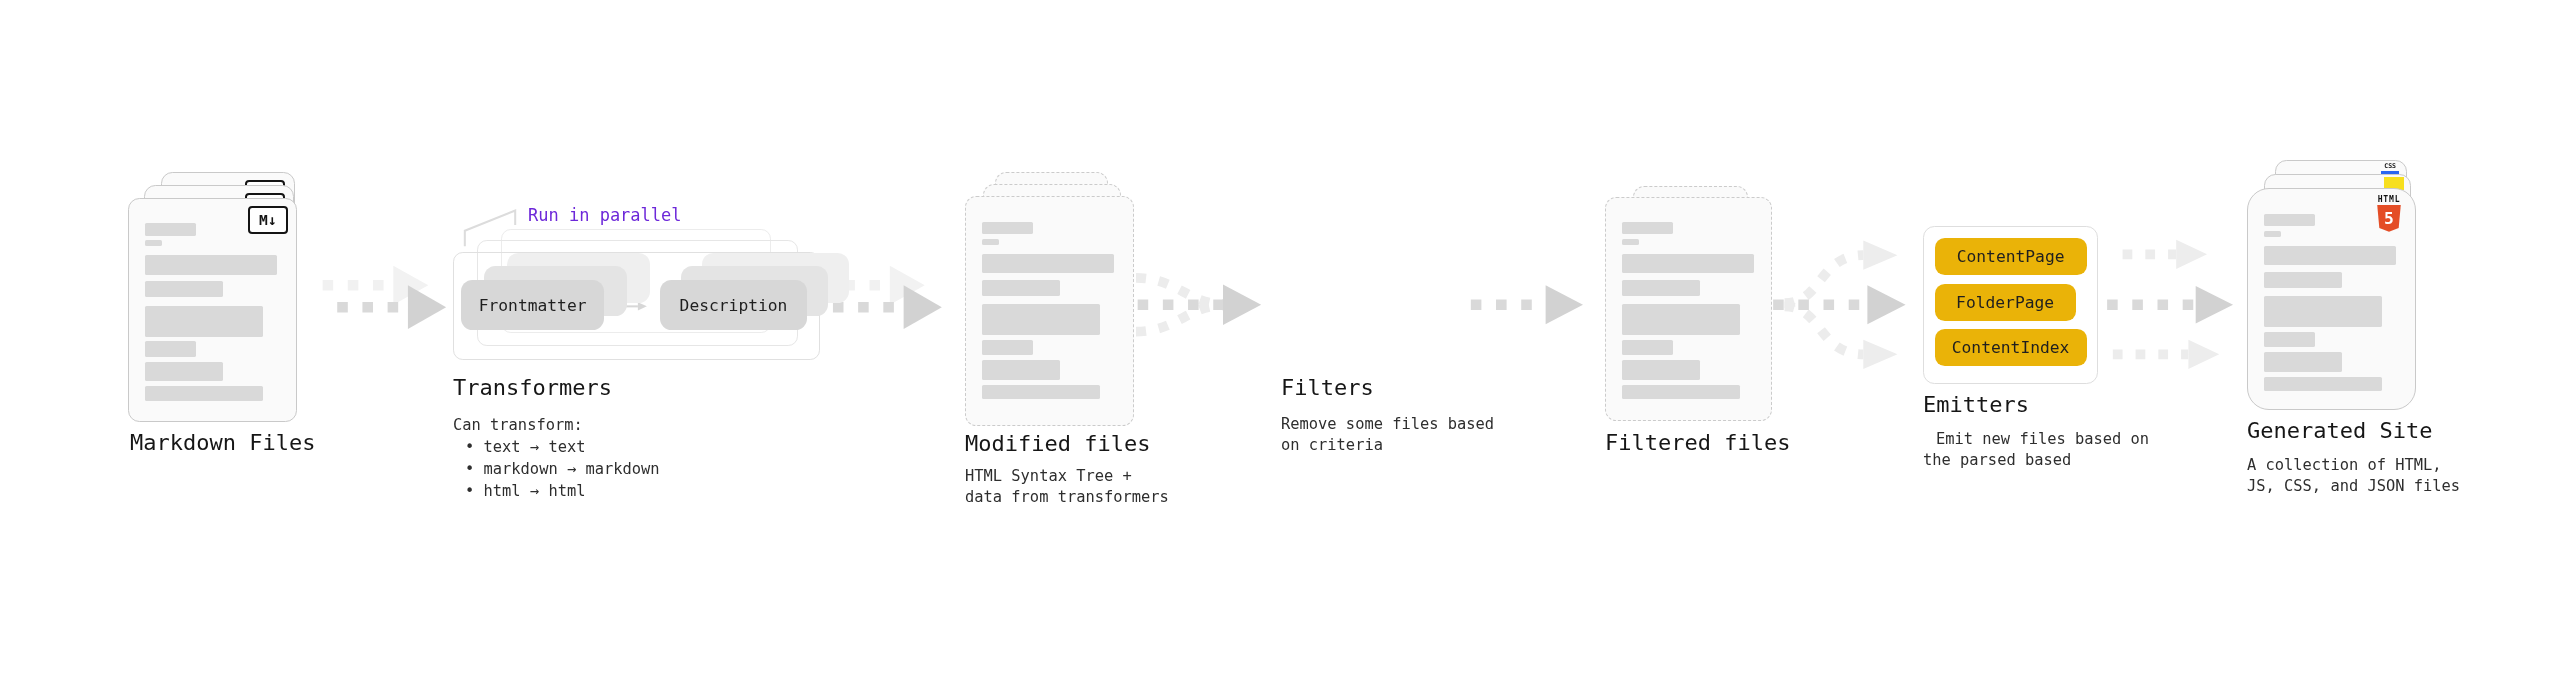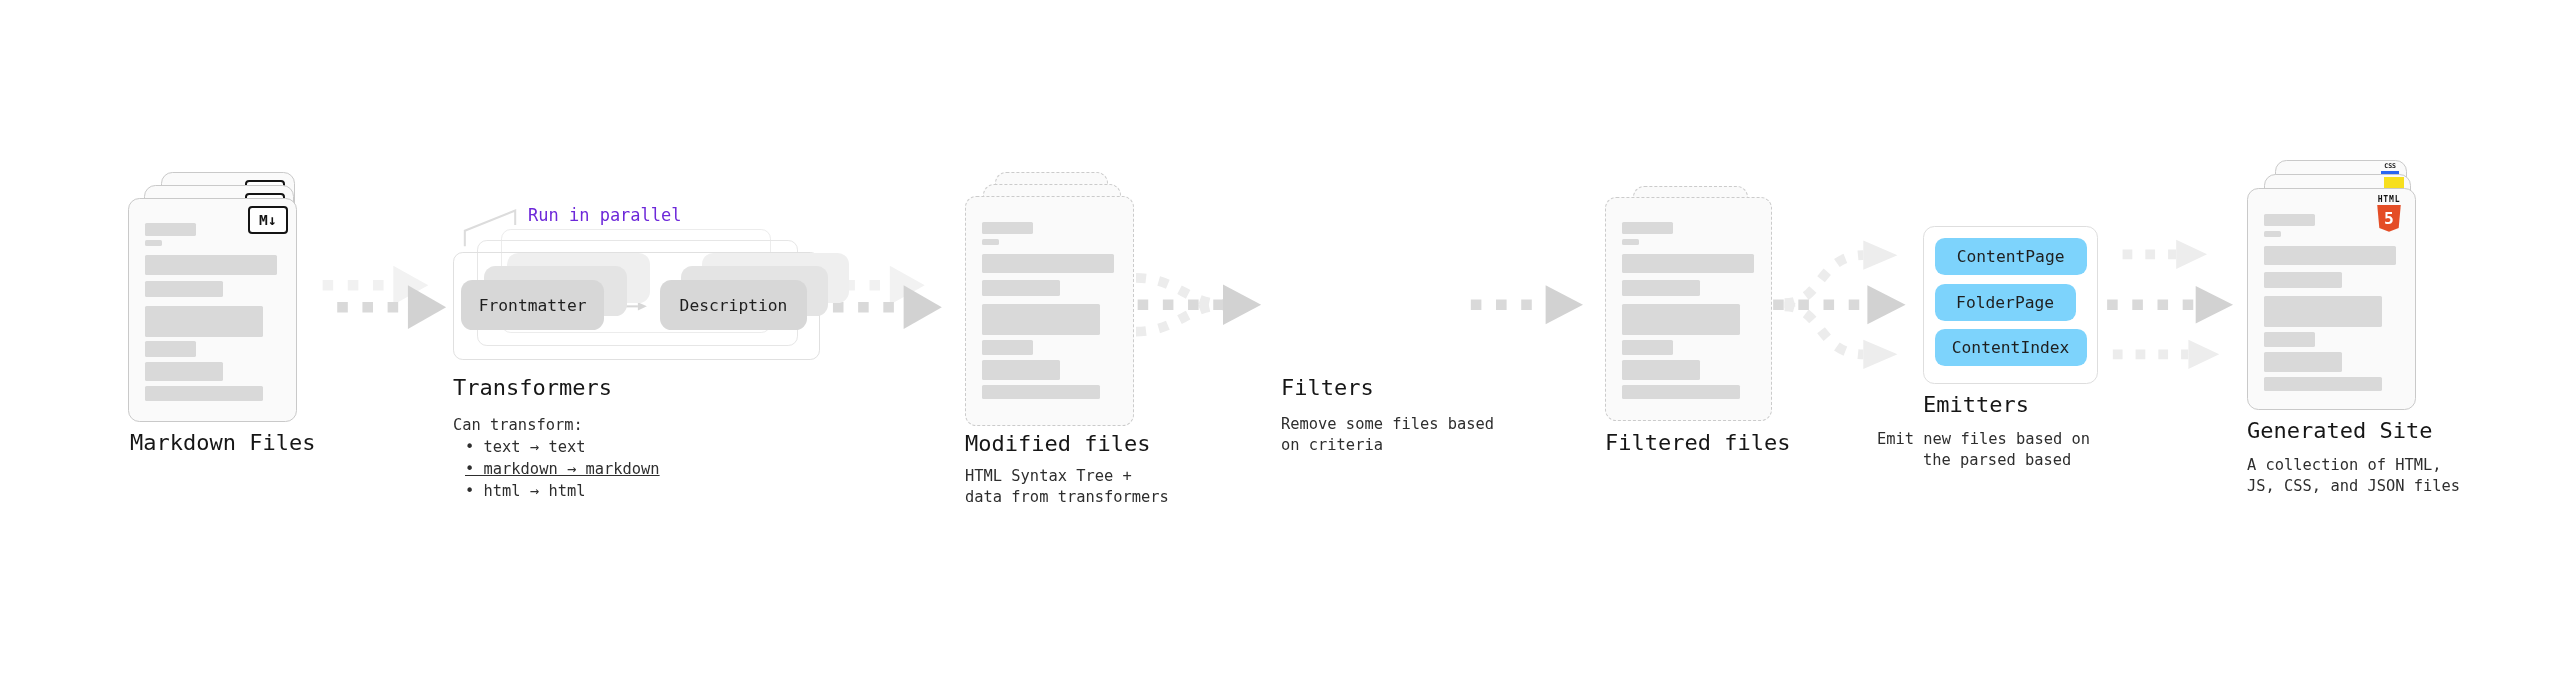--- a/index.html
+++ b/index.html
@@ -240,7 +240,7 @@
     <div class="sheet" style="left:17px;top:14px;width:145px;height:81px;">
       <div class="js-badge"></div>
     </div>
-    <div class="sheet" style="left:0;top:28.4px;width:167px;height:220px;">
+    <div class="sheet" style="left:0;top:28.4px;width:167px;height:220px;border-radius:22px;">
       <div class="html5-badge">
         <div class="html5-word">HTML</div>
         <div class="html5-shield">5</div>

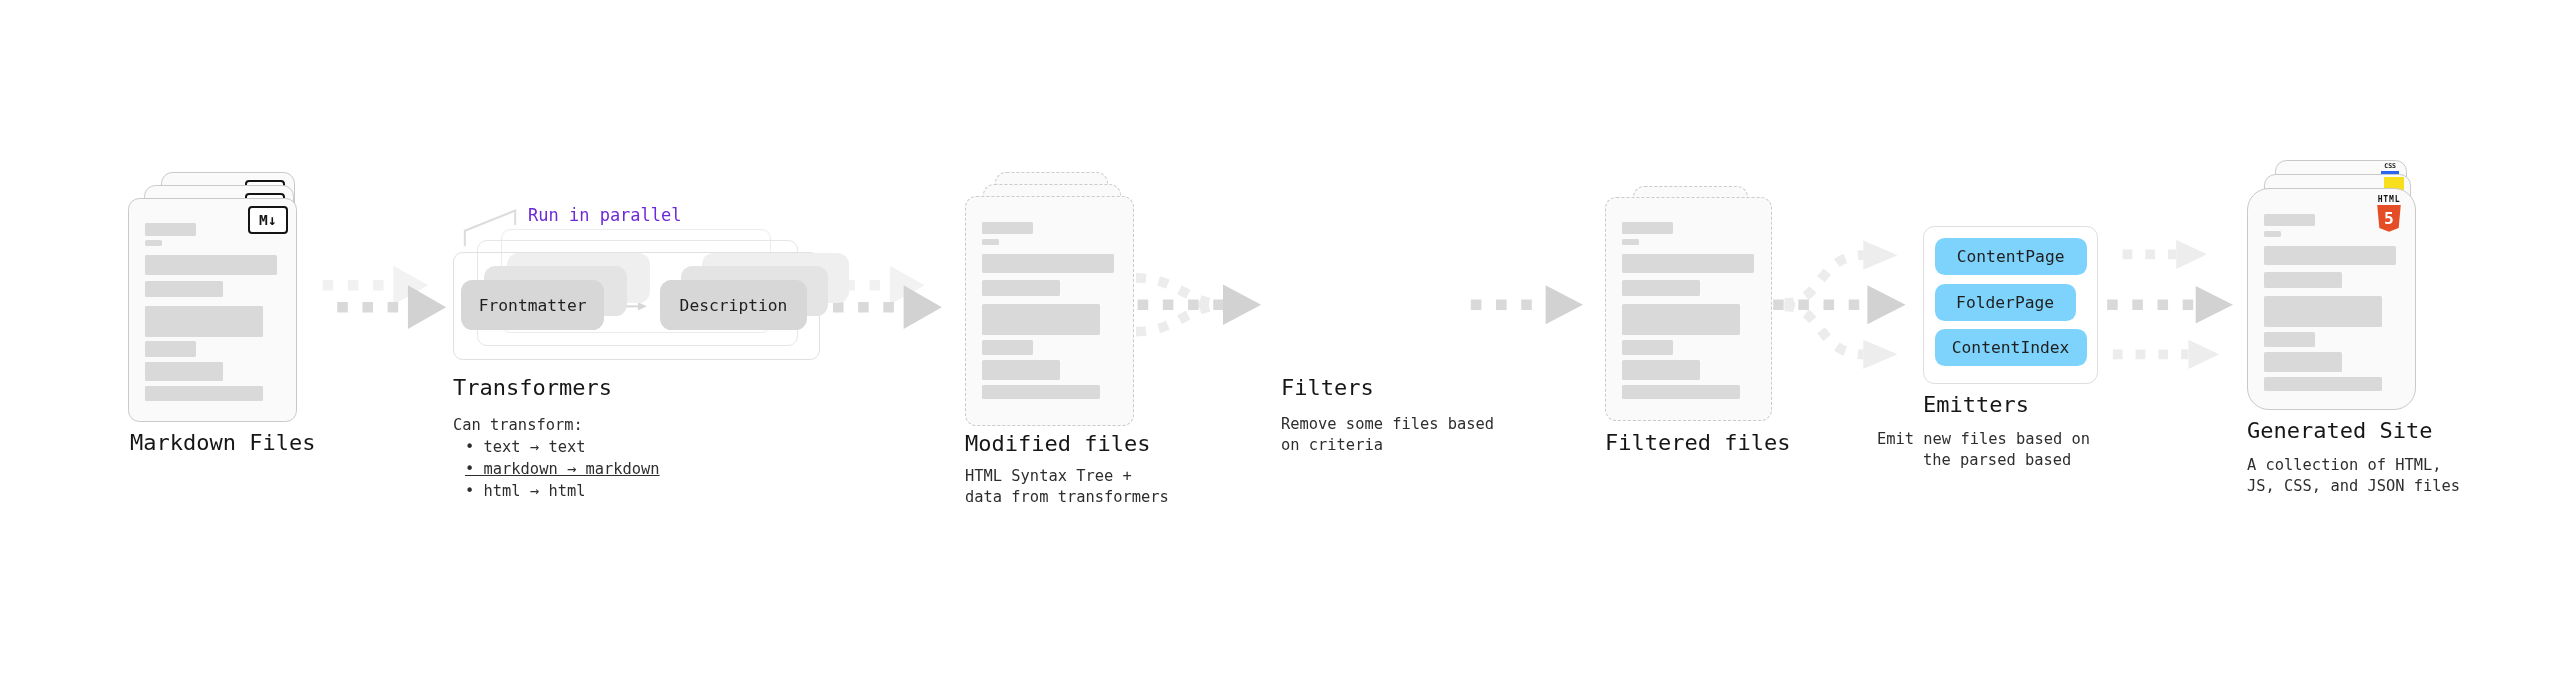--- a/index.html
+++ b/index.html
@@ -68,7 +68,7 @@
 
   
   .holder{position:absolute;border:1.6px solid #dedede;border-radius:11.4px;background:#fff;}
-  .gbox{position:absolute;background:#7dd3fc;border-radius:10.6px;display:flex;align-items:center;
+  .gbox{position:absolute;background:#eab308;border-radius:10.6px;display:flex;align-items:center;
     justify-content:center;font-size:16.3px;color:#1f1f1f;}
 
   

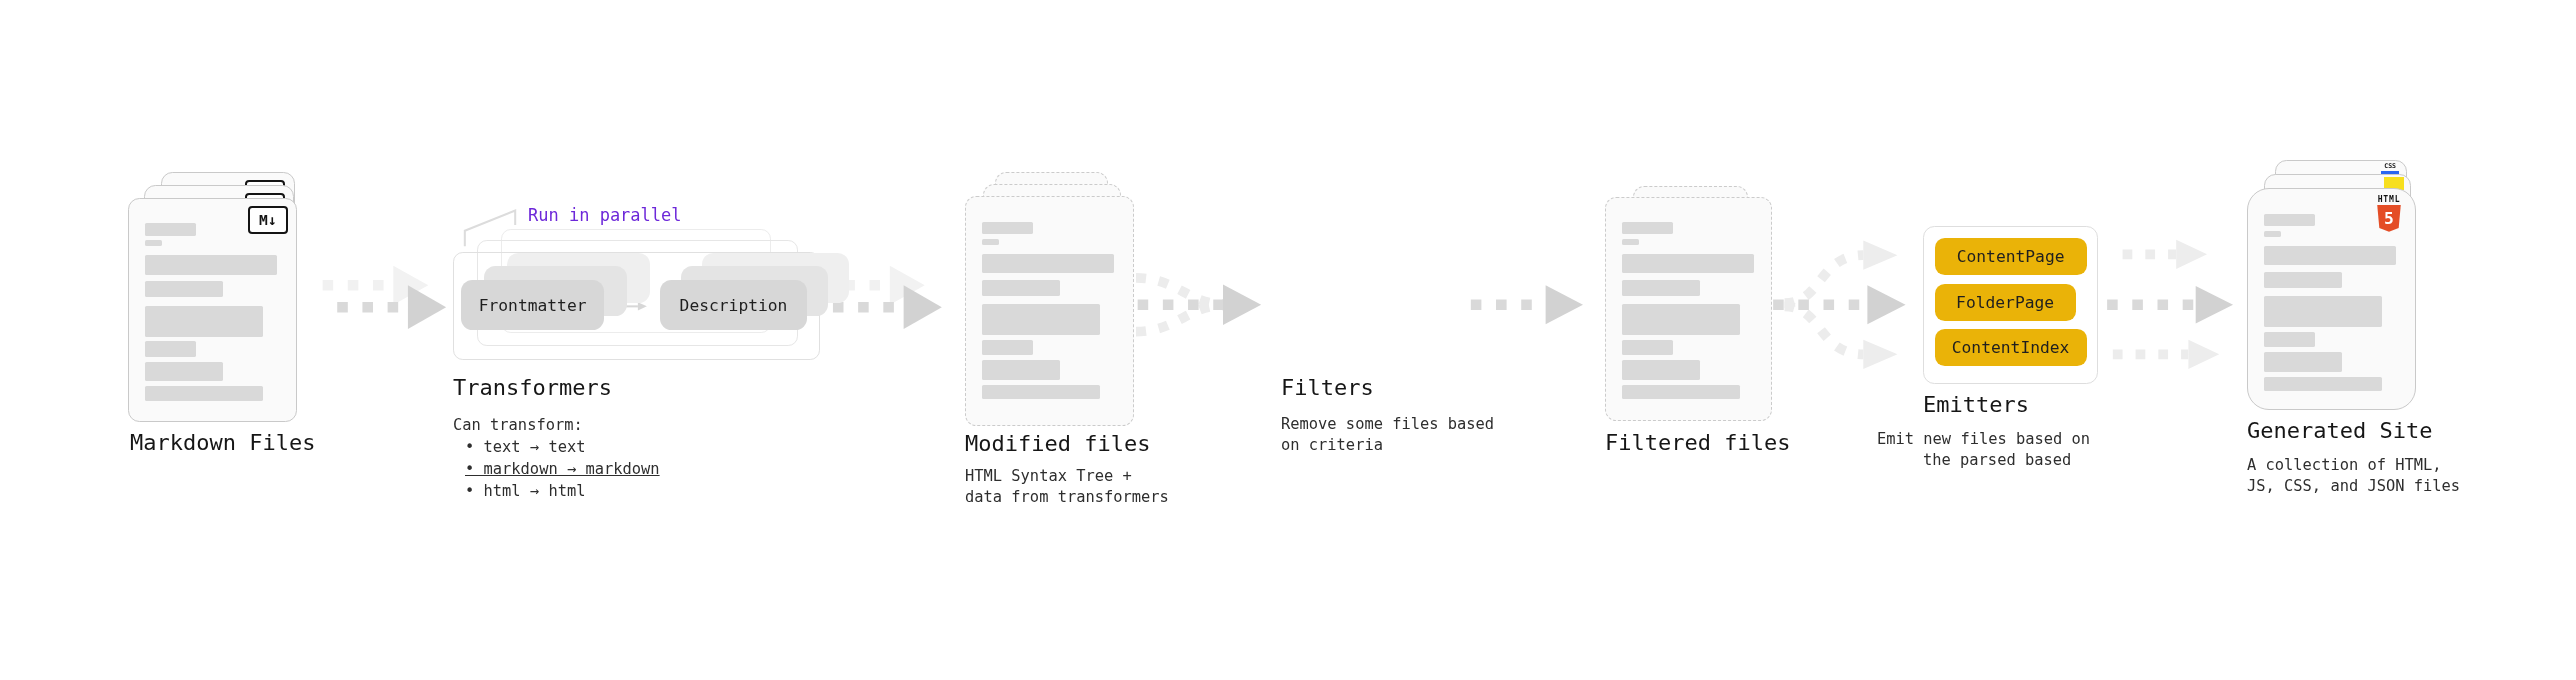--- a/index.html
+++ b/index.html
@@ -227,7 +227,7 @@
     <div class="gbox" style="left:10.6px;top:102px;width:152px;height:37px;border-radius:9.8px;">ContentIndex</div>
   </div>
   <div class="title" style="left:1923px;top:392px;">Emitters</div>
-  <div class="desc" style="left:1877px;top:428px;">Emit new files based on</div>
+  <div class="desc" style="left:1936px;top:428px;">Emit new files based on</div>
   <div class="desc" style="left:1923px;top:449px;">the parsed based</div>
 
   <div class="doc solid" style="left:2247px;top:160px;width:195px;height:252px;">

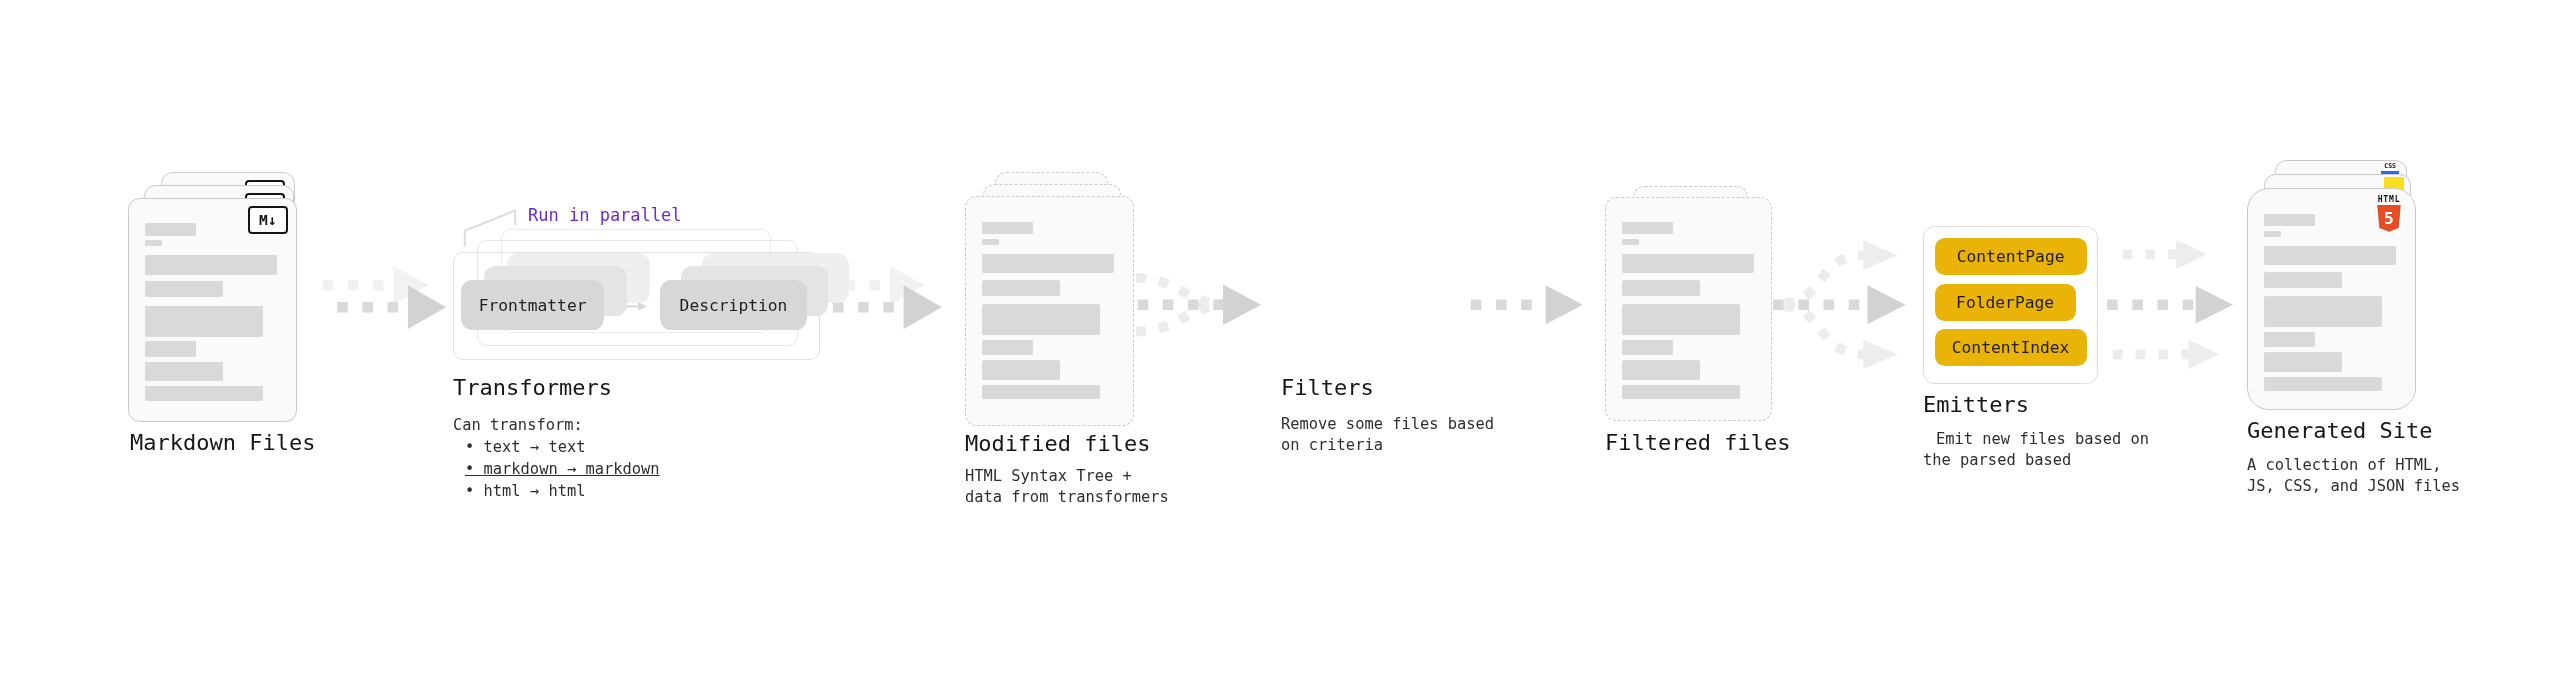--- a/index.html
+++ b/index.html
@@ -177,7 +177,7 @@
   <div class="title" style="left:453px;top:375px;">Transformers</div>
   <div class="desc" style="left:453px;top:414px;">Can transform:</div>
   <div class="desc" style="left:465px;top:436px;">• text → text</div>
-  <div class="desc" style="left:465px;top:458px;text-decoration:underline;">• markdown → markdown</div>
+  <div class="desc" style="left:465px;top:458px;">• markdown → markdown</div>
   <div class="desc" style="left:465px;top:480px;">• html → html</div>
 
   <div class="doc dashed" style="left:965px;top:172px;width:171px;height:256px;">

